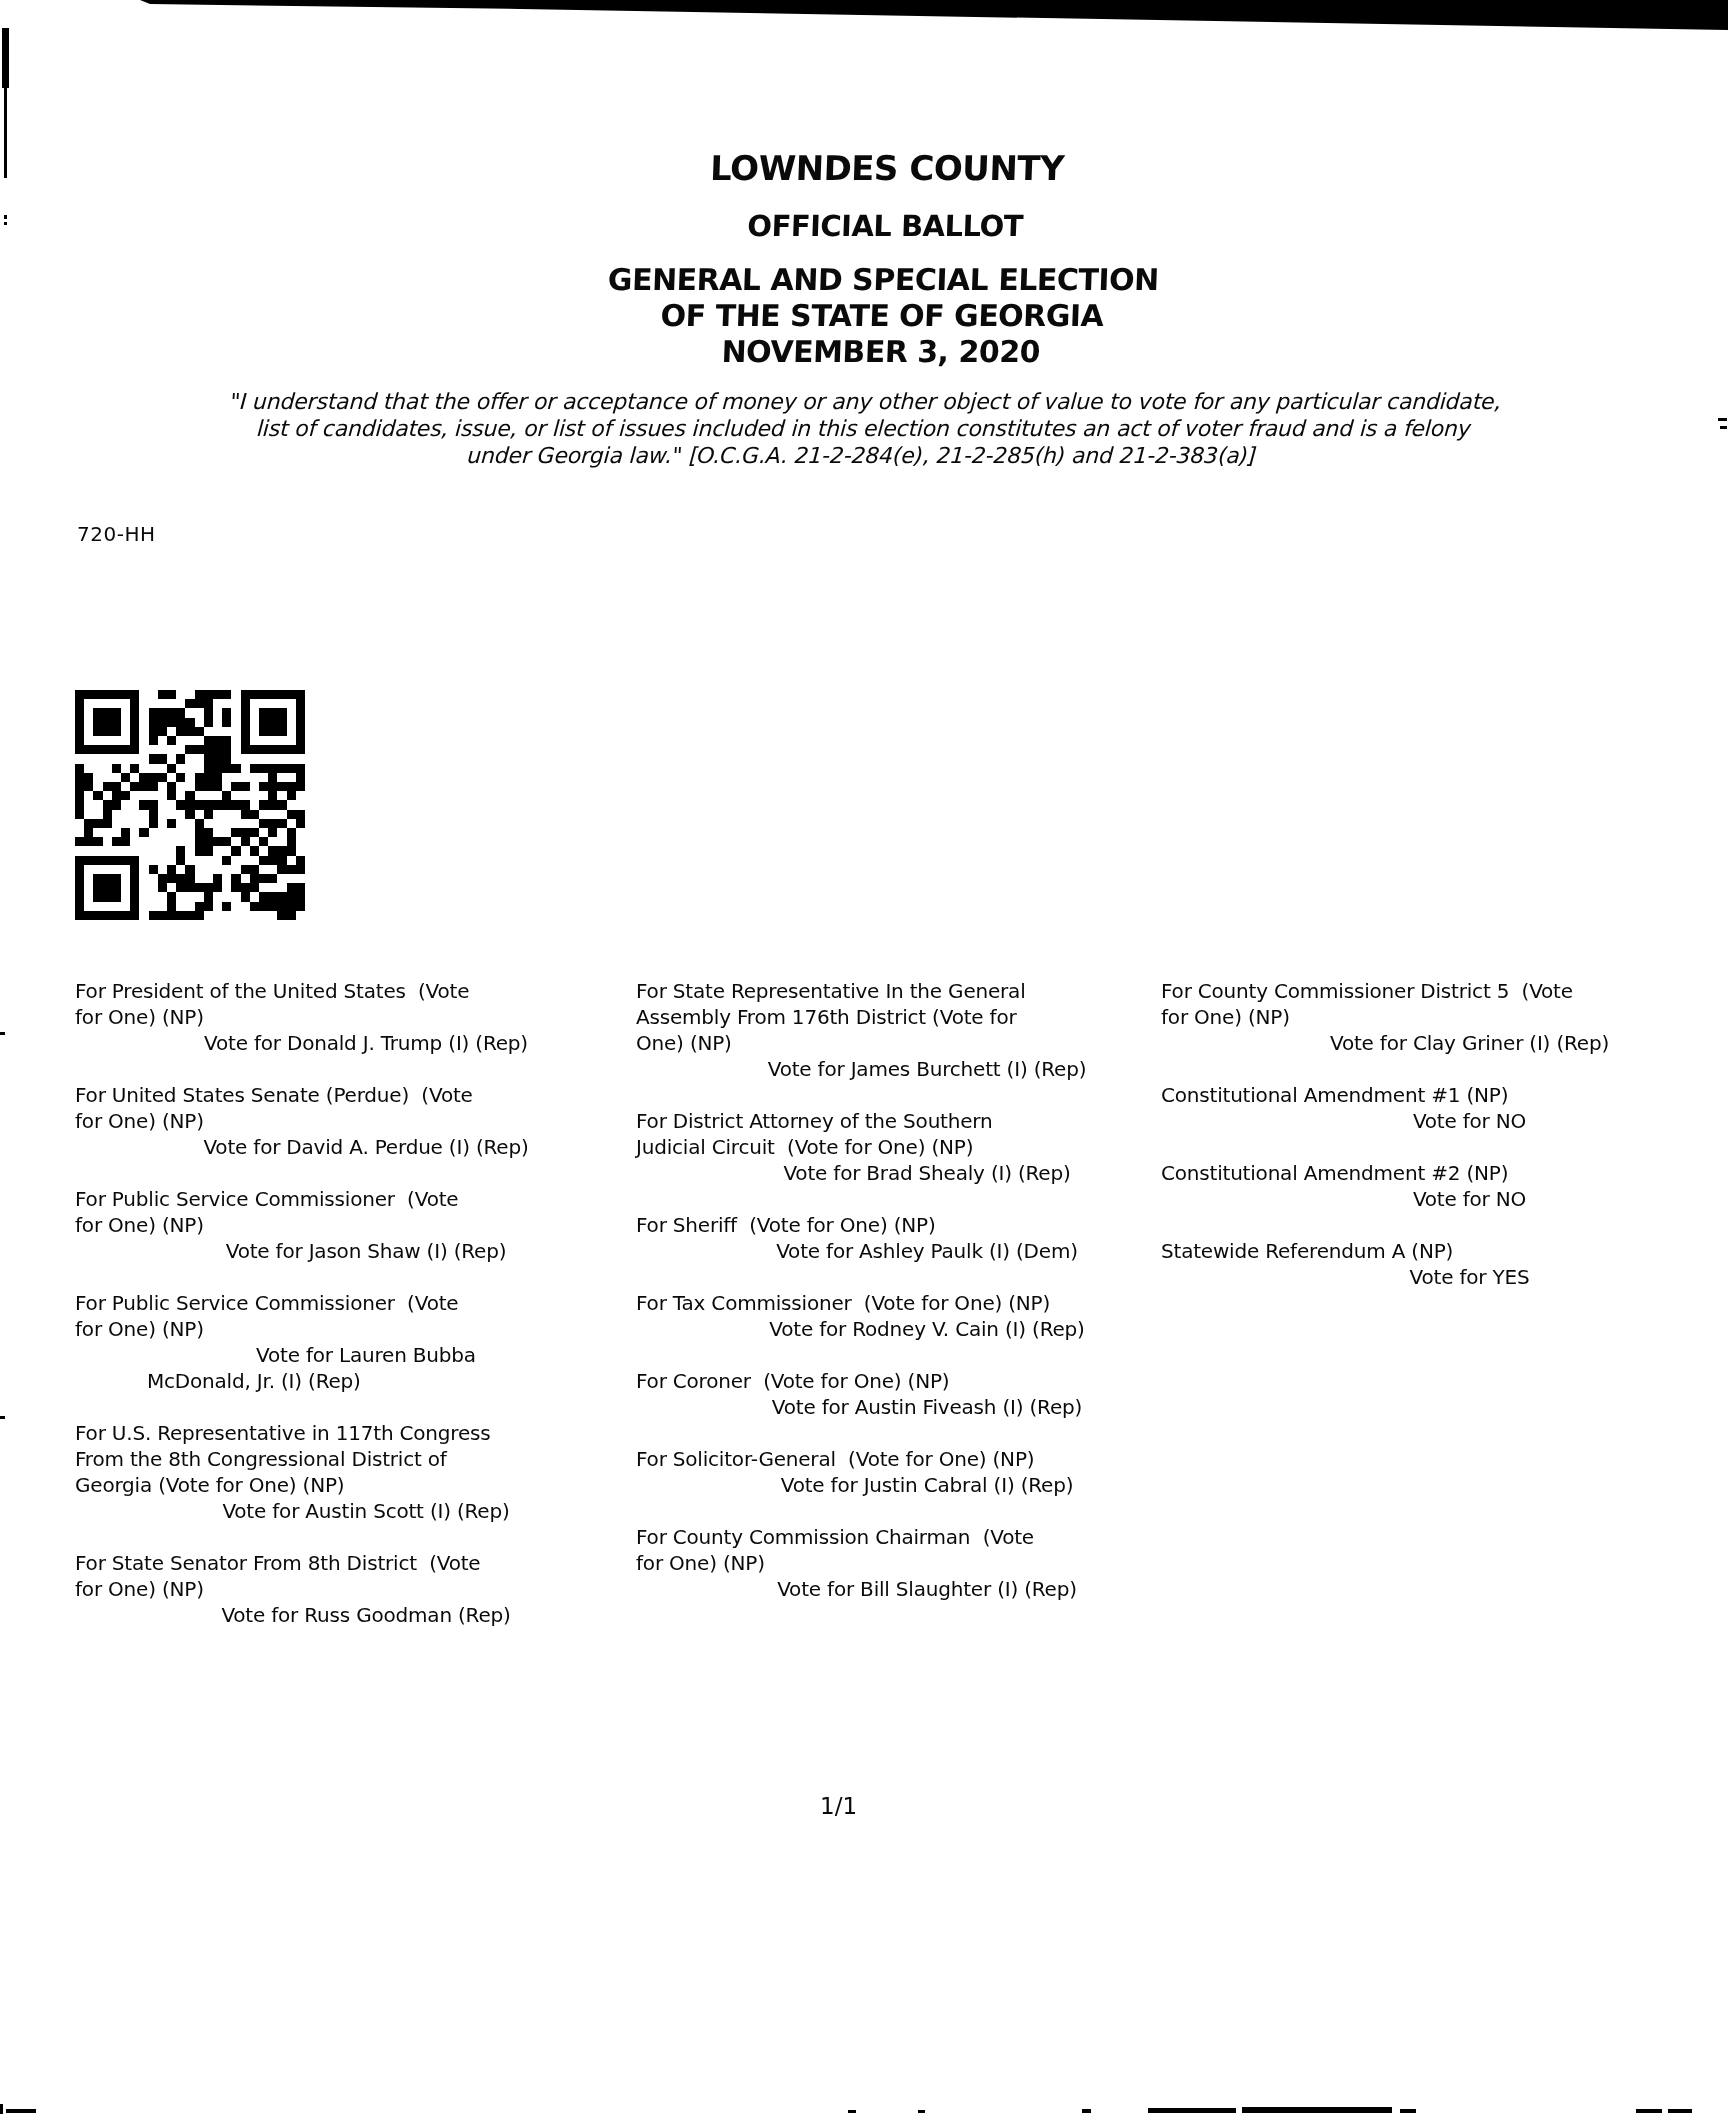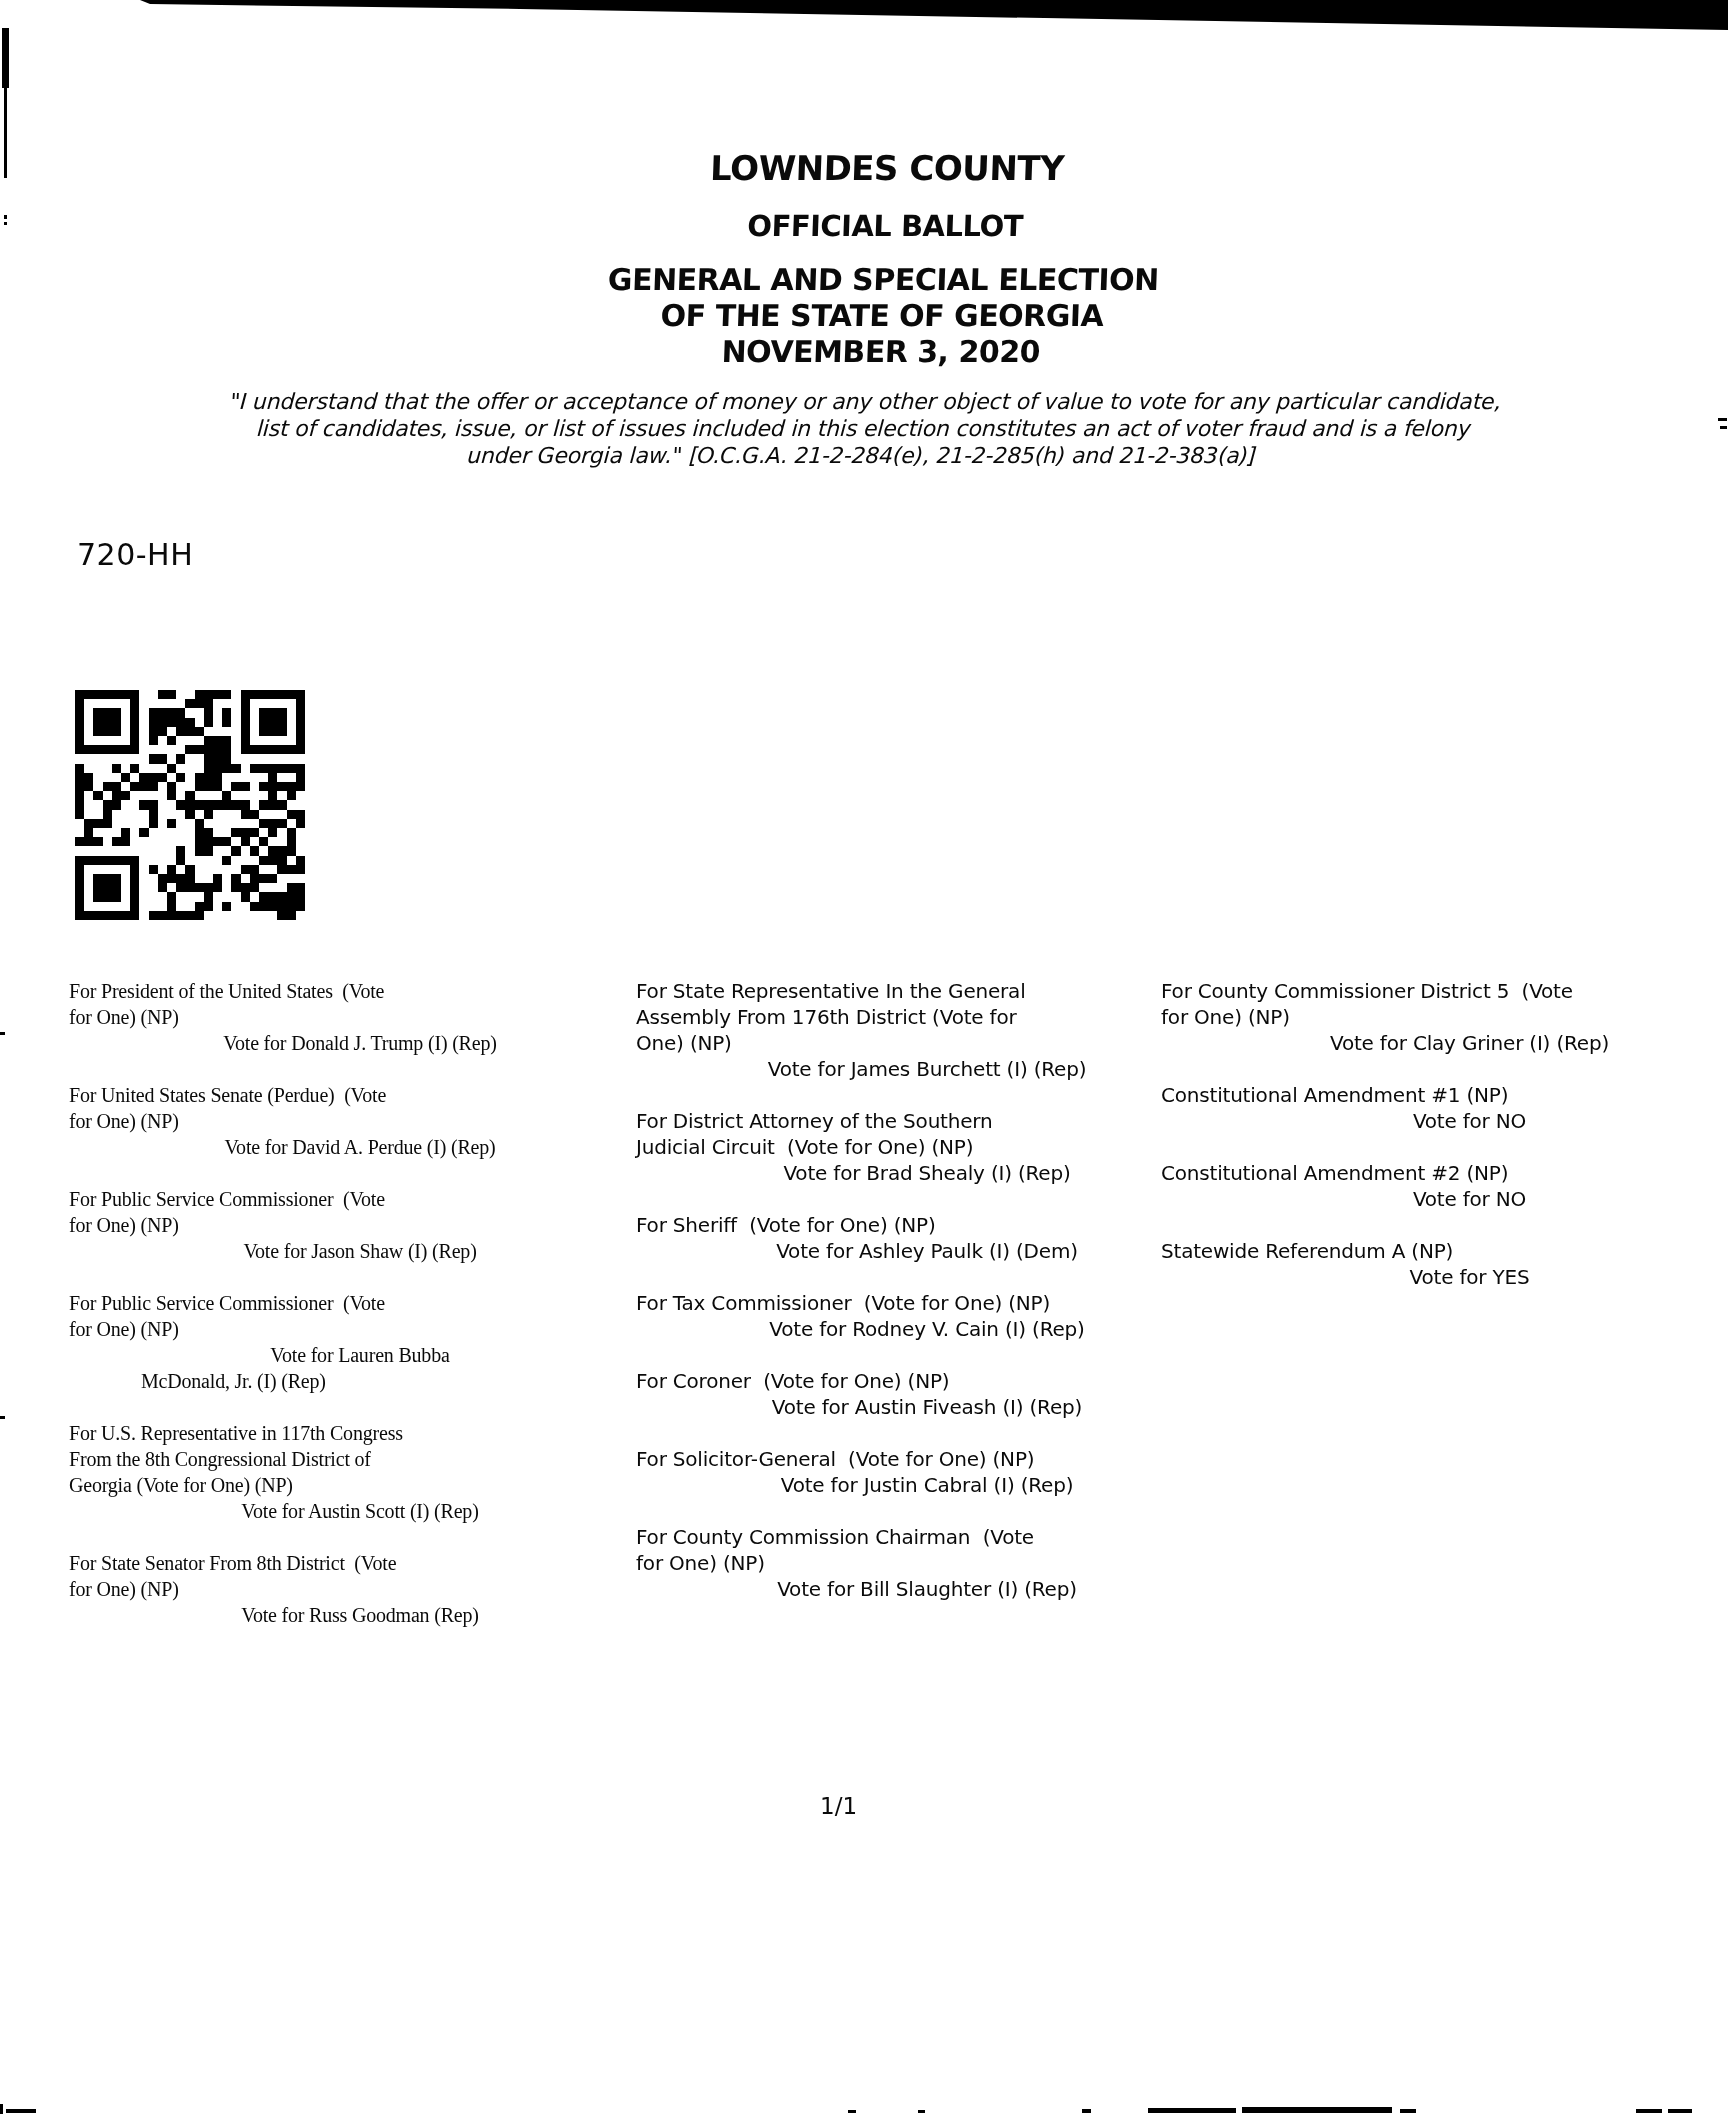--- a/index.html
+++ b/index.html
@@ -32,7 +32,7 @@
     letter-spacing:-0.2px;
   }
   
-  .precinct{position:absolute;top:522px;left:77px;font-size:30px;letter-spacing:0.5px;margin-top:15px;}
+  .precinct{position:absolute;top:522px;left:77px;font-size:20px;letter-spacing:0.5px;}
   
   .qr{position:absolute;top:690px;left:75px;width:230px;height:230px;}
   

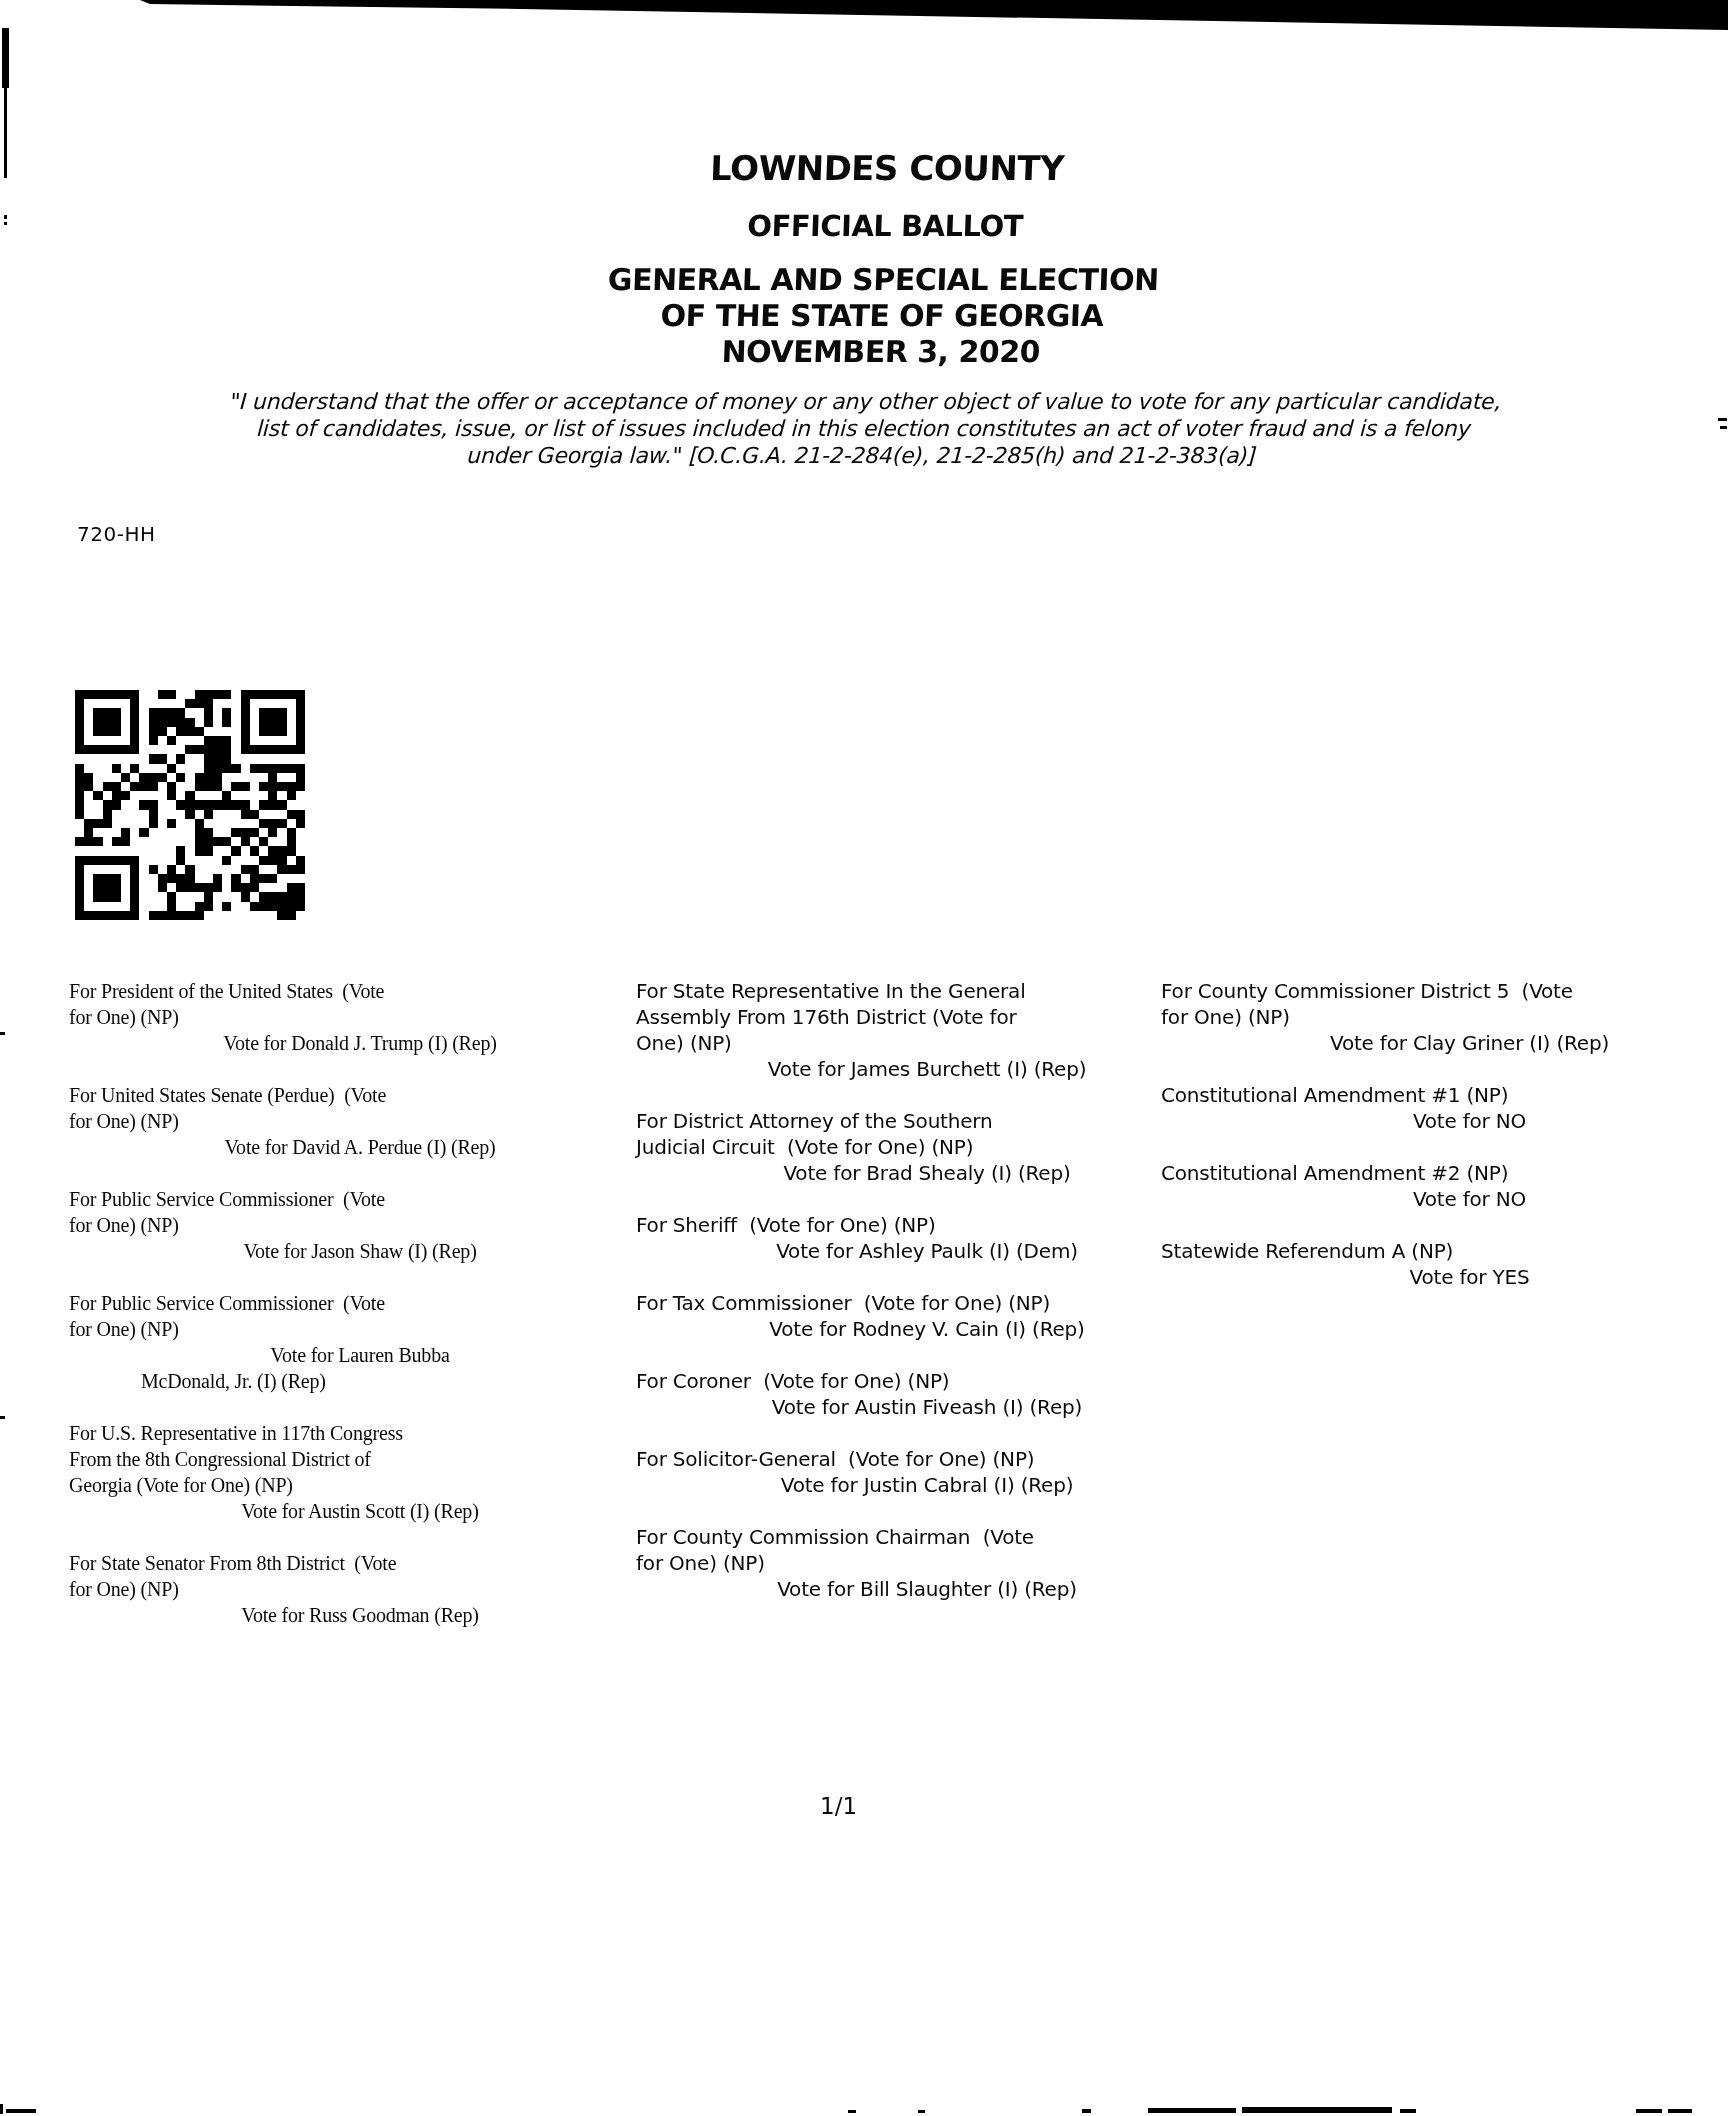--- a/index.html
+++ b/index.html
@@ -37,7 +37,7 @@
   .qr{position:absolute;top:690px;left:75px;width:230px;height:230px;}
   
   .col{position:absolute;top:978px;font-size:20px;line-height:26px;letter-spacing:-0.2px;}
-  #col-0{left:69px;width:540px;font-family:Liberation Serif, serif;}
+  #col-0{left:75px;width:540px;}
   #col-1{left:618px;width:540px;margin-left:18px;}
   #col-2{left:1161px;width:575px;}
   .section{margin-bottom:26px;}

